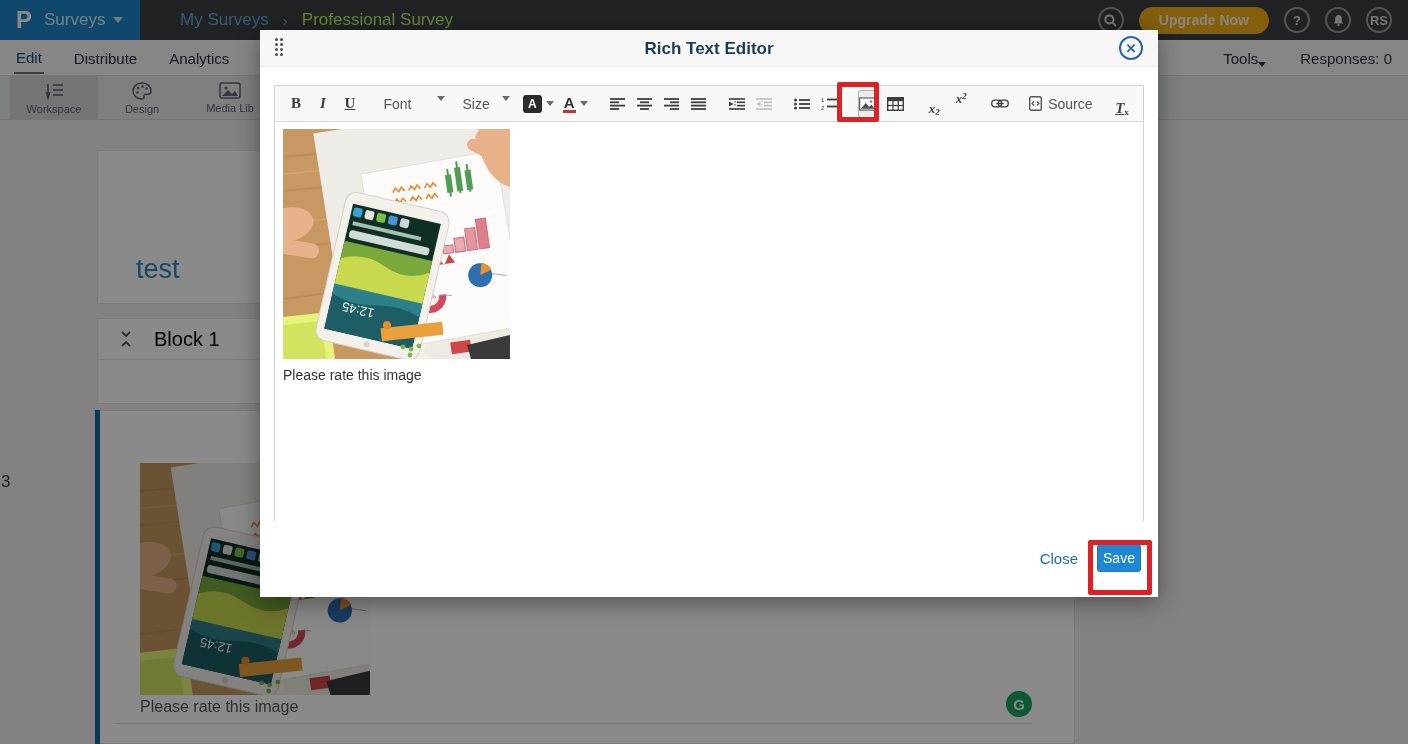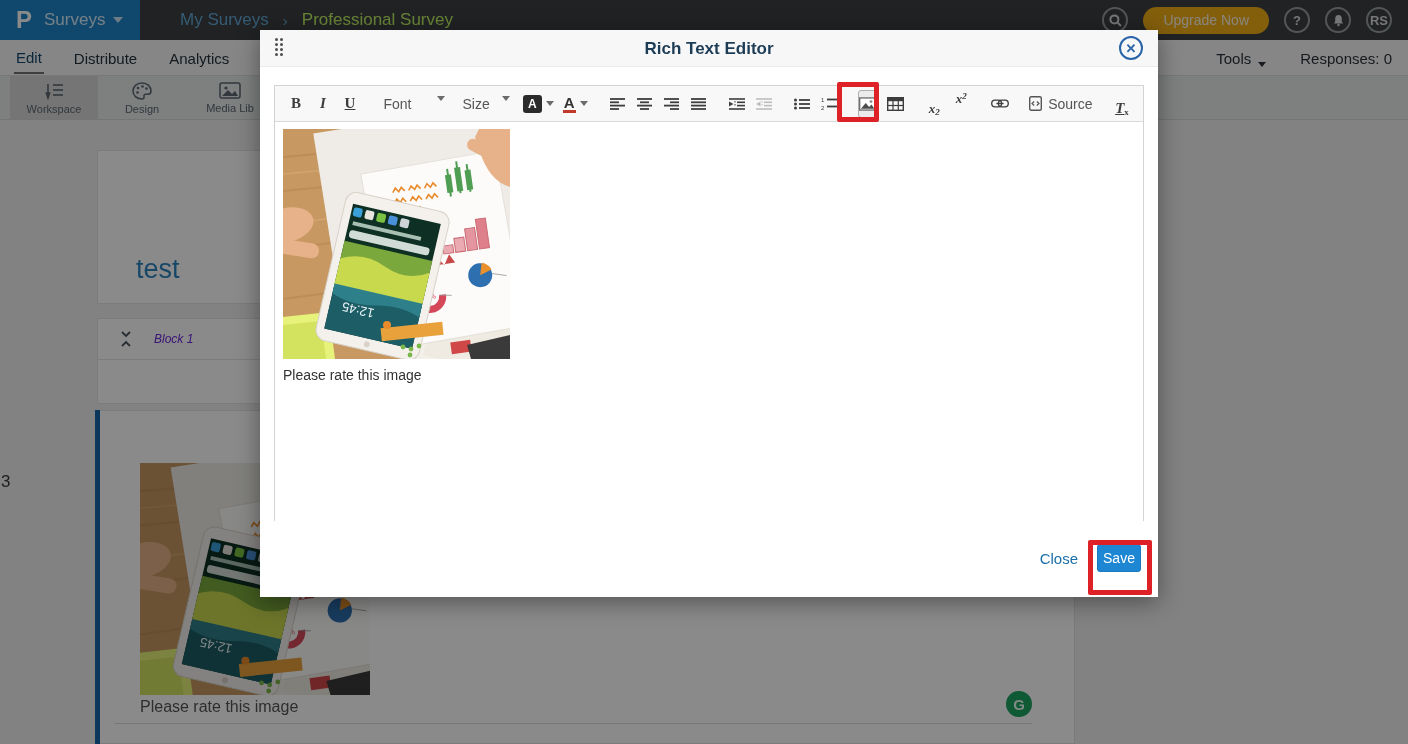--- a/index.html
+++ b/index.html
@@ -20,7 +20,7 @@
   .crumb-current { color:#bef264; }
   .topbar-right { position:absolute; right:16px; top:0; height:40px; display:flex; align-items:center; gap:15px; }
   .circle-btn { width:26px; height:26px; border:2px solid #9aa0a4; border-radius:50%; color:#d9dcde; display:flex; align-items:center; justify-content:center; font-size:13px; font-weight:bold; }
-  .upgrade { height:27px; padding:0 20px; background:#f2b017; border-radius:14px; color:#fdf6e3; font-size:14px; font-weight:normal; display:flex; align-items:center; }
+  .upgrade { height:27px; padding:0 20px; background:#f2b017; border-radius:14px; color:#fdf6e3; font-size:14px; font-weight:bold; display:flex; align-items:center; }
 
   .tabrow { position:absolute; left:0; top:40px; width:1408px; height:36px; background:#f7f8f8; border-bottom:1px solid #dcdddd; display:flex; align-items:center; }
   .tab { font-size:15px; color:#24313c; margin-left:28px; padding:8px 2px 6px; }

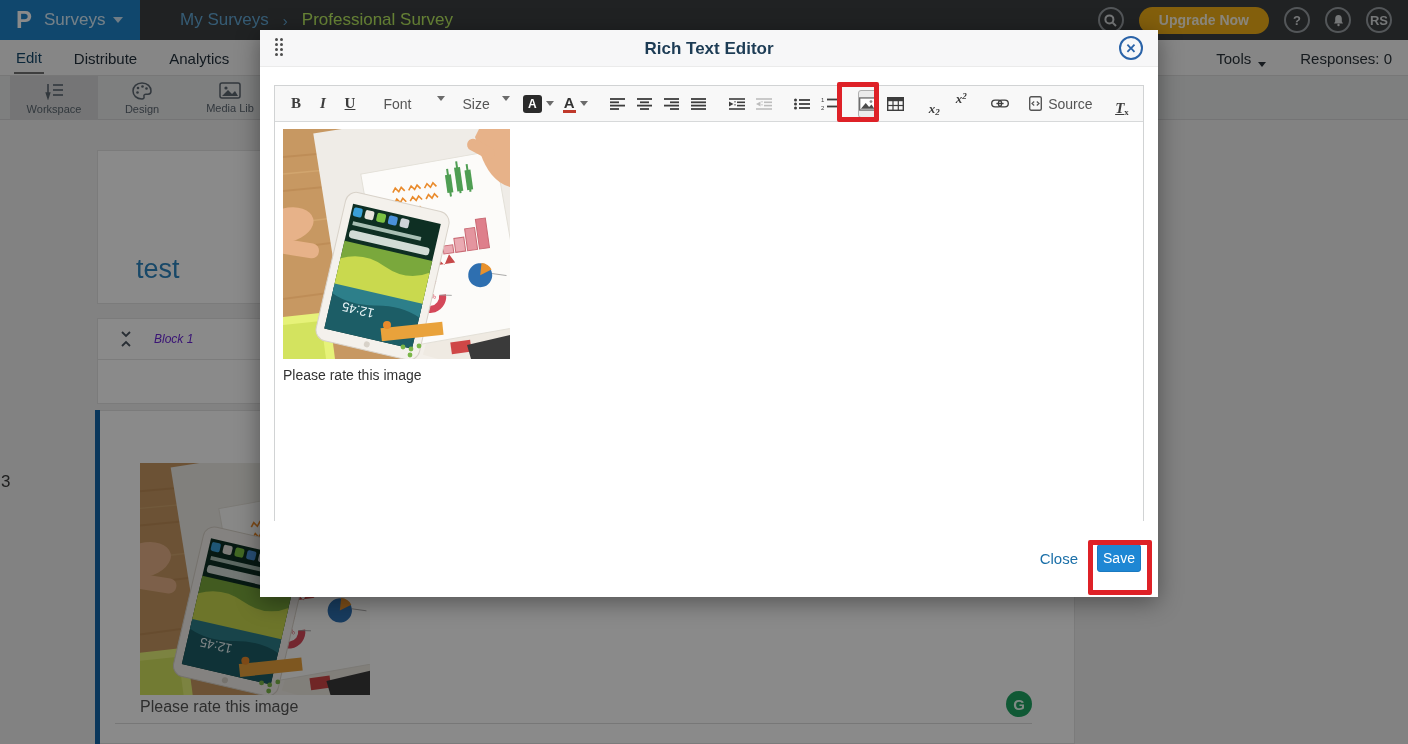--- a/index.html
+++ b/index.html
@@ -27,7 +27,7 @@
   .tab:first-child { margin-left:14px; }
   .tab.active { color:#15486b; border-bottom:2px solid #737373; }
   .tabrow-right { position:absolute; right:16px; top:0; height:36px; display:flex; align-items:center; gap:34px; }
-  .tools { font-size:15px; color:#2b333a; display:flex; align-items:flex-end; gap:7px; }
+  .tools { font-size:15px; color:#2b333a; display:flex; align-items:flex-end; }
   .caret-dark { width:0; height:0; border-left:4px solid transparent; border-right:4px solid transparent; border-top:5px solid #2b333a; }
   .responses { font-size:15px; color:#2b333a; }
 

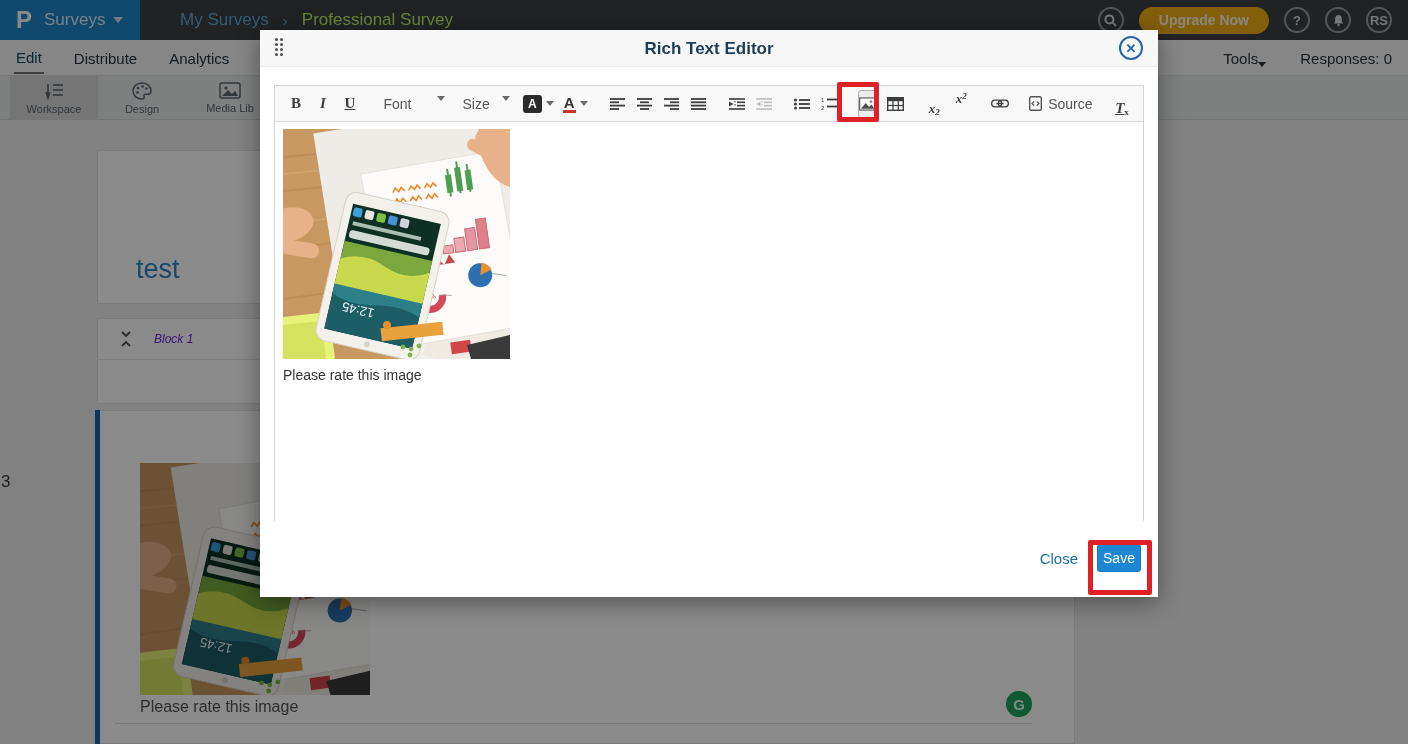--- a/index.html
+++ b/index.html
@@ -47,7 +47,7 @@
   .survey-title { position:absolute; left:38px; bottom:18px; font-size:27px; color:#2e86c1; }
   .card-block { left:97px; top:198px; width:978px; height:86px; }
   .block-head { height:41px; border-bottom:1px solid #e6e6e6; display:flex; align-items:center; gap:22px; padding-left:22px; }
-  .block-label { font-size:12px; color:#6d28d9;font-style:italic; }
+  .block-label { font-size:20px; color:#000000; }
   .card-question { left:100px; top:290px; width:975px; height:334px; border-left:none; }
   .qbar { position:absolute; left:95px; top:290px; width:5px; height:334px; background:#1467a8; }
   .qnum { position:absolute; left:1px; top:352px; font-size:17px; color:#3a3a3a; }

